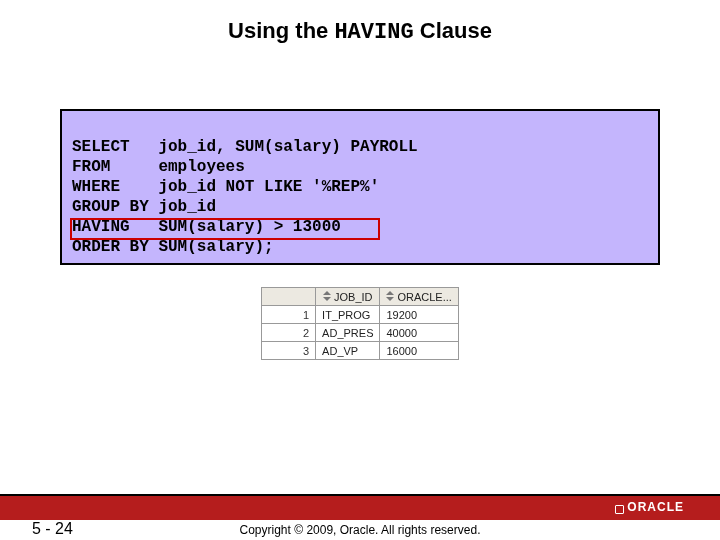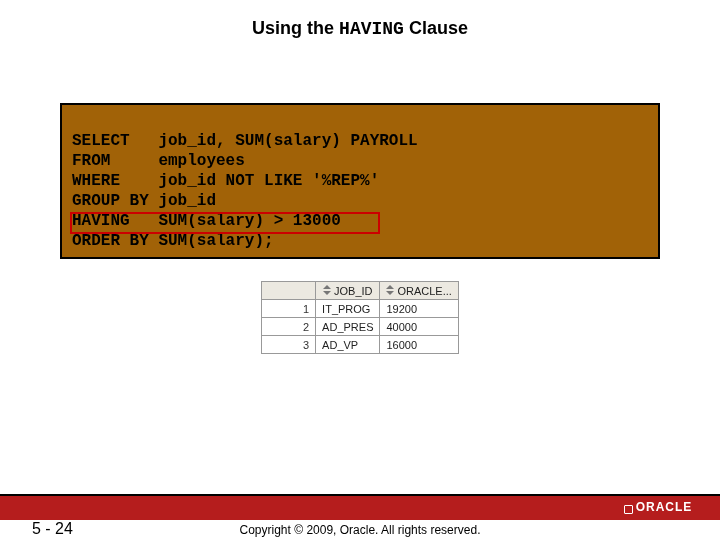--- a/index.html
+++ b/index.html
@@ -14,7 +14,7 @@
   }
   .title {
     text-align: center;
-    font-size: 18px;
+    font-size: 22px;
     font-weight: bold;
     padding-top: 18px;
     padding-bottom: 4px;

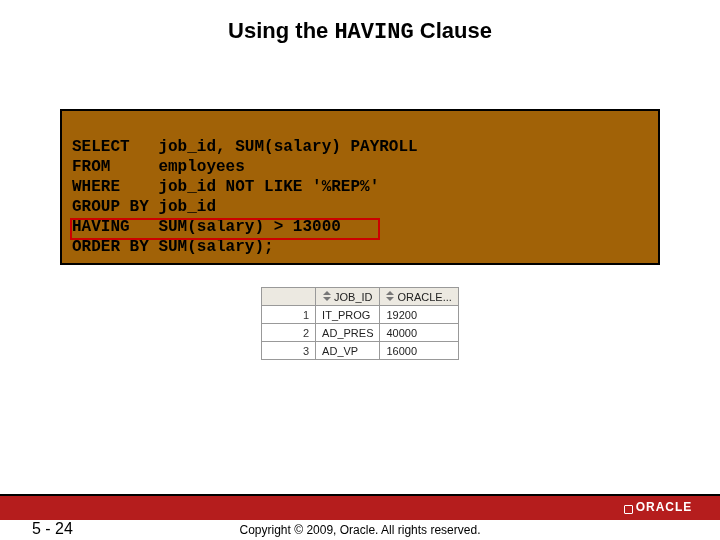--- a/index.html
+++ b/index.html
@@ -24,7 +24,7 @@
   .sql-box {
     margin: 60px 60px 0 60px;
     border: 2px solid #000;
-    background: #a16207;
+    background: #c4b5fd;
     padding: 6px 10px 6px 10px;
     font-family: "Courier New", monospace;
     font-size: 16px;

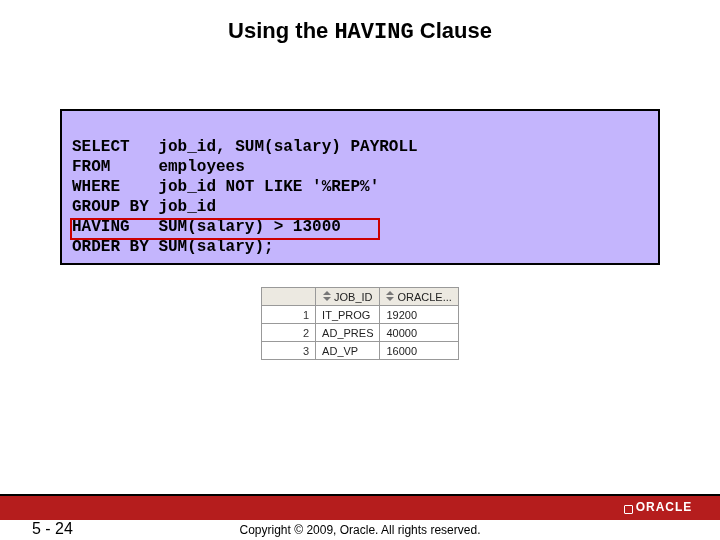--- a/index.html
+++ b/index.html
@@ -110,13 +110,13 @@
   }
   .logo {
     position: absolute;
-    right: 17px;
+    right: 36px;
     bottom: 26px;
     width: 90px;
     height: 14px;
     display: flex;
     align-items: flex-end;
-    justify-content: center;
+    justify-content: flex-end;
   }
   .logo-text {
     font-family: Arial, sans-serif;

